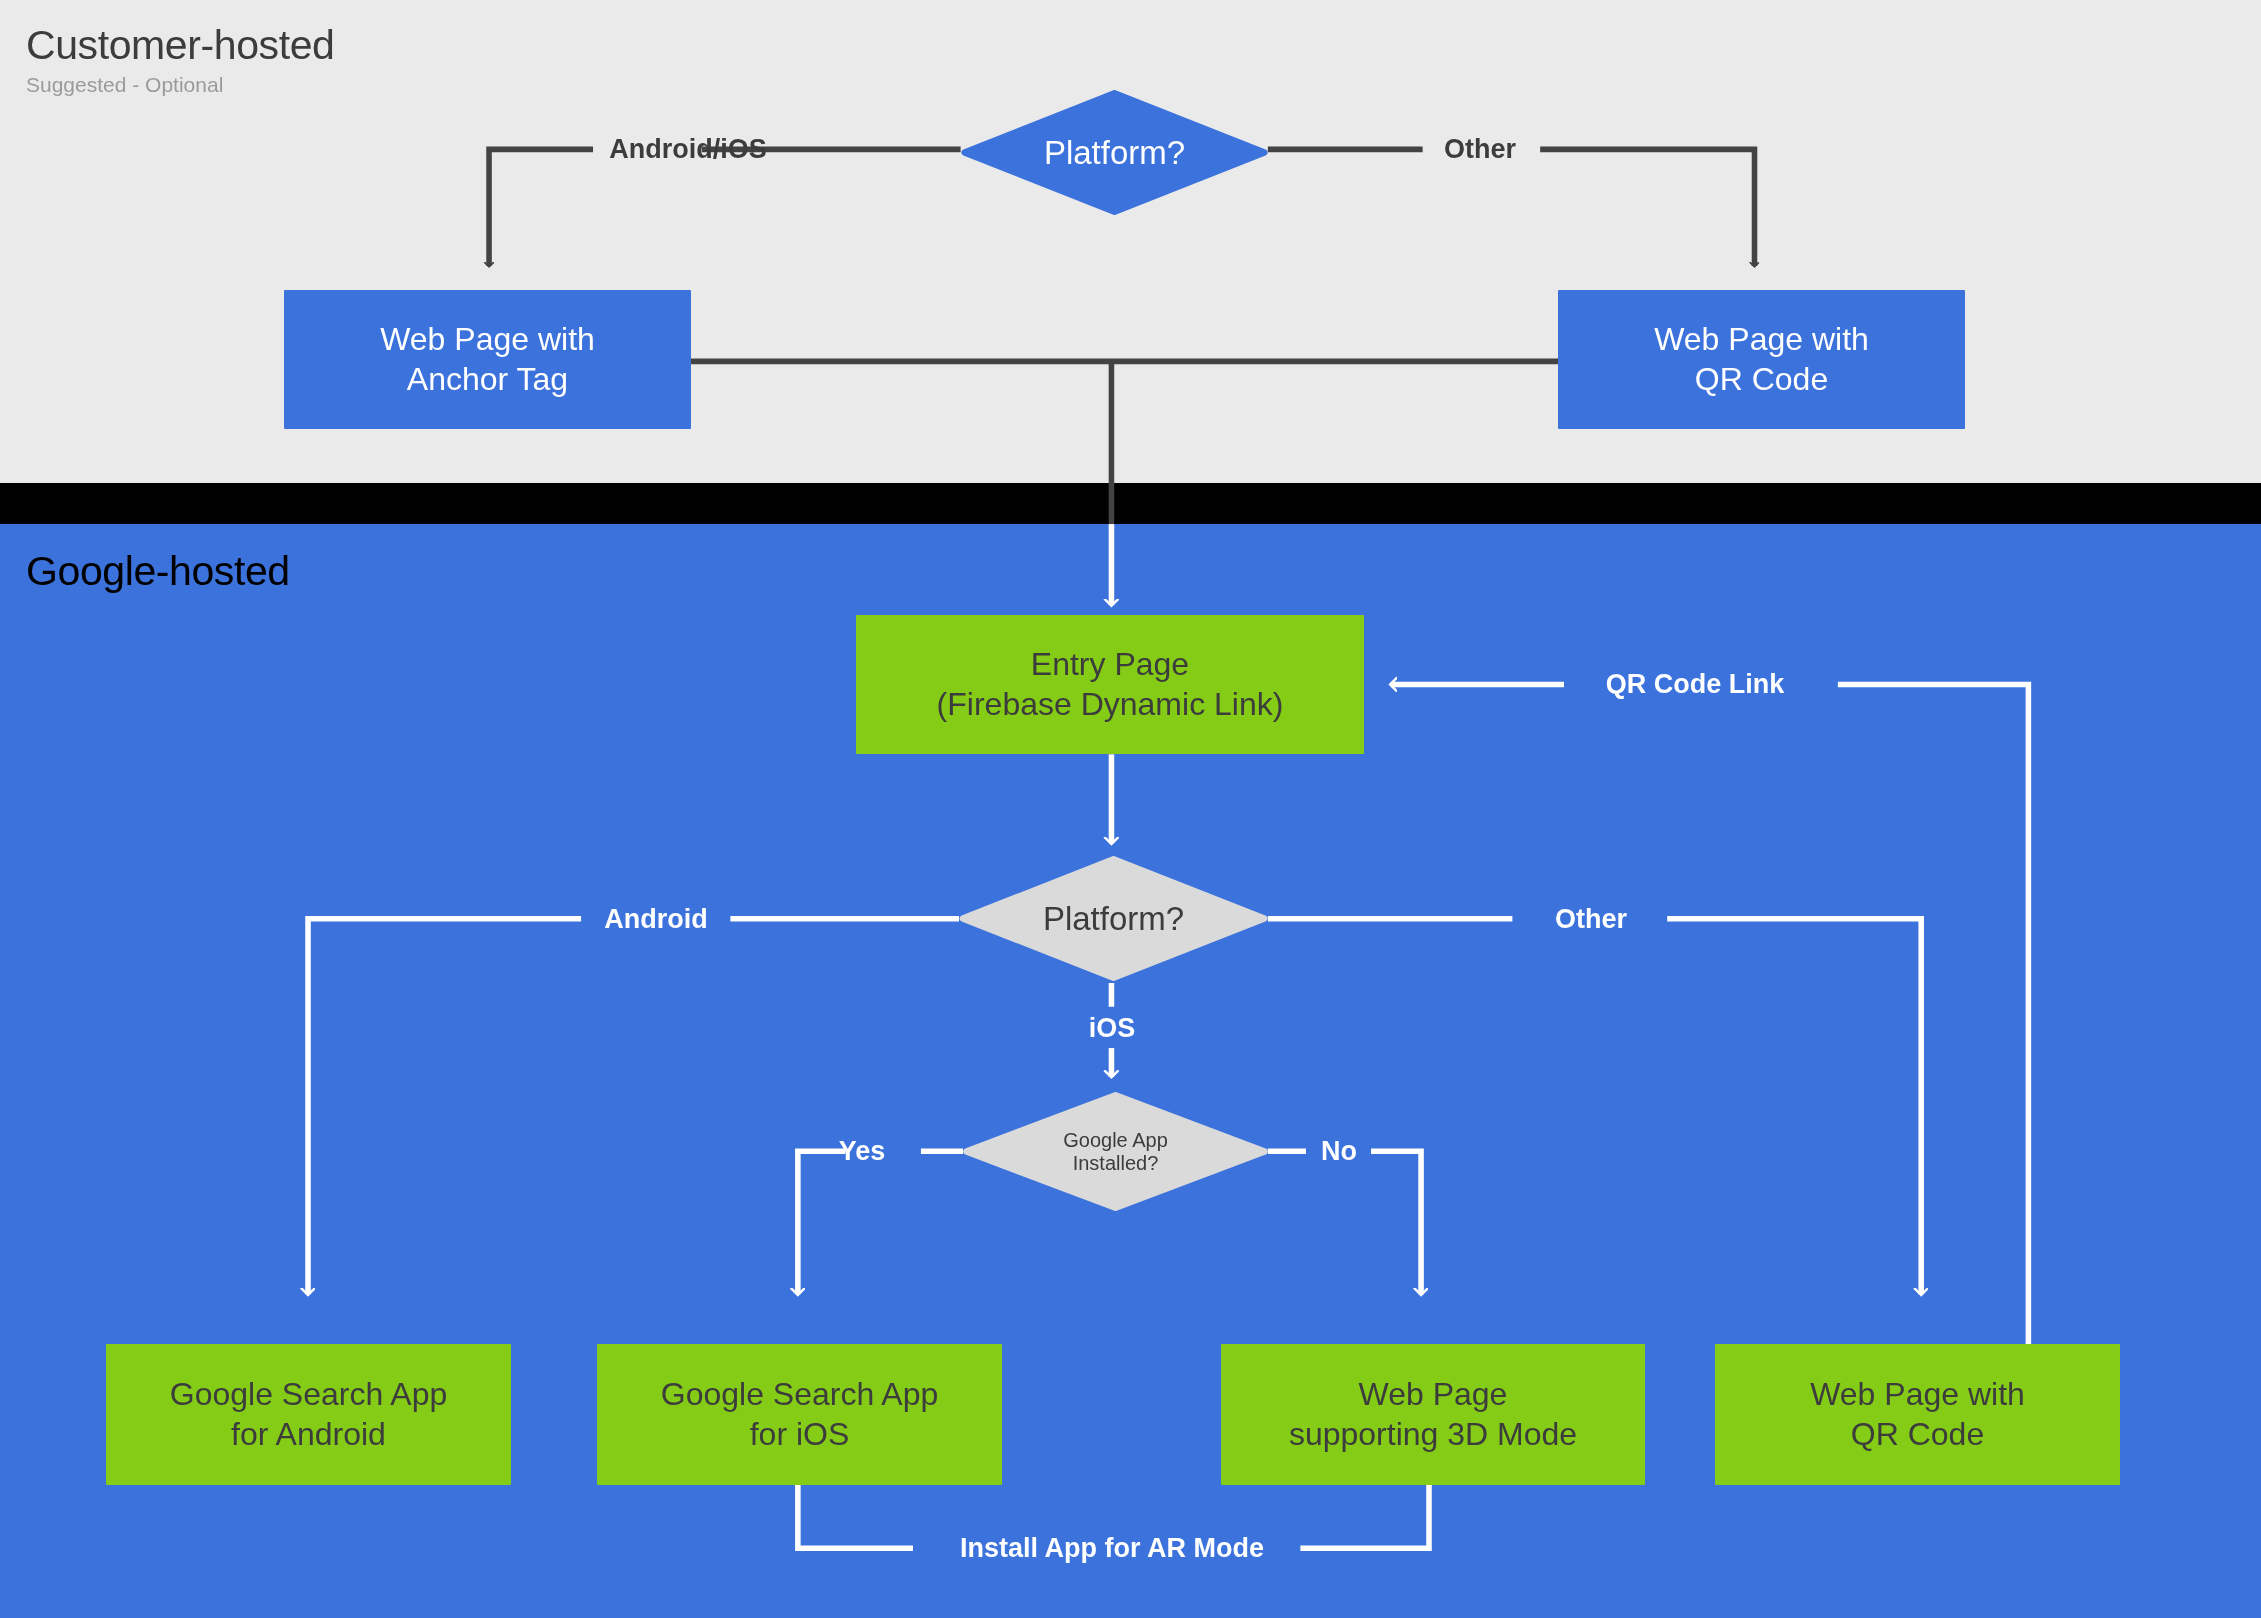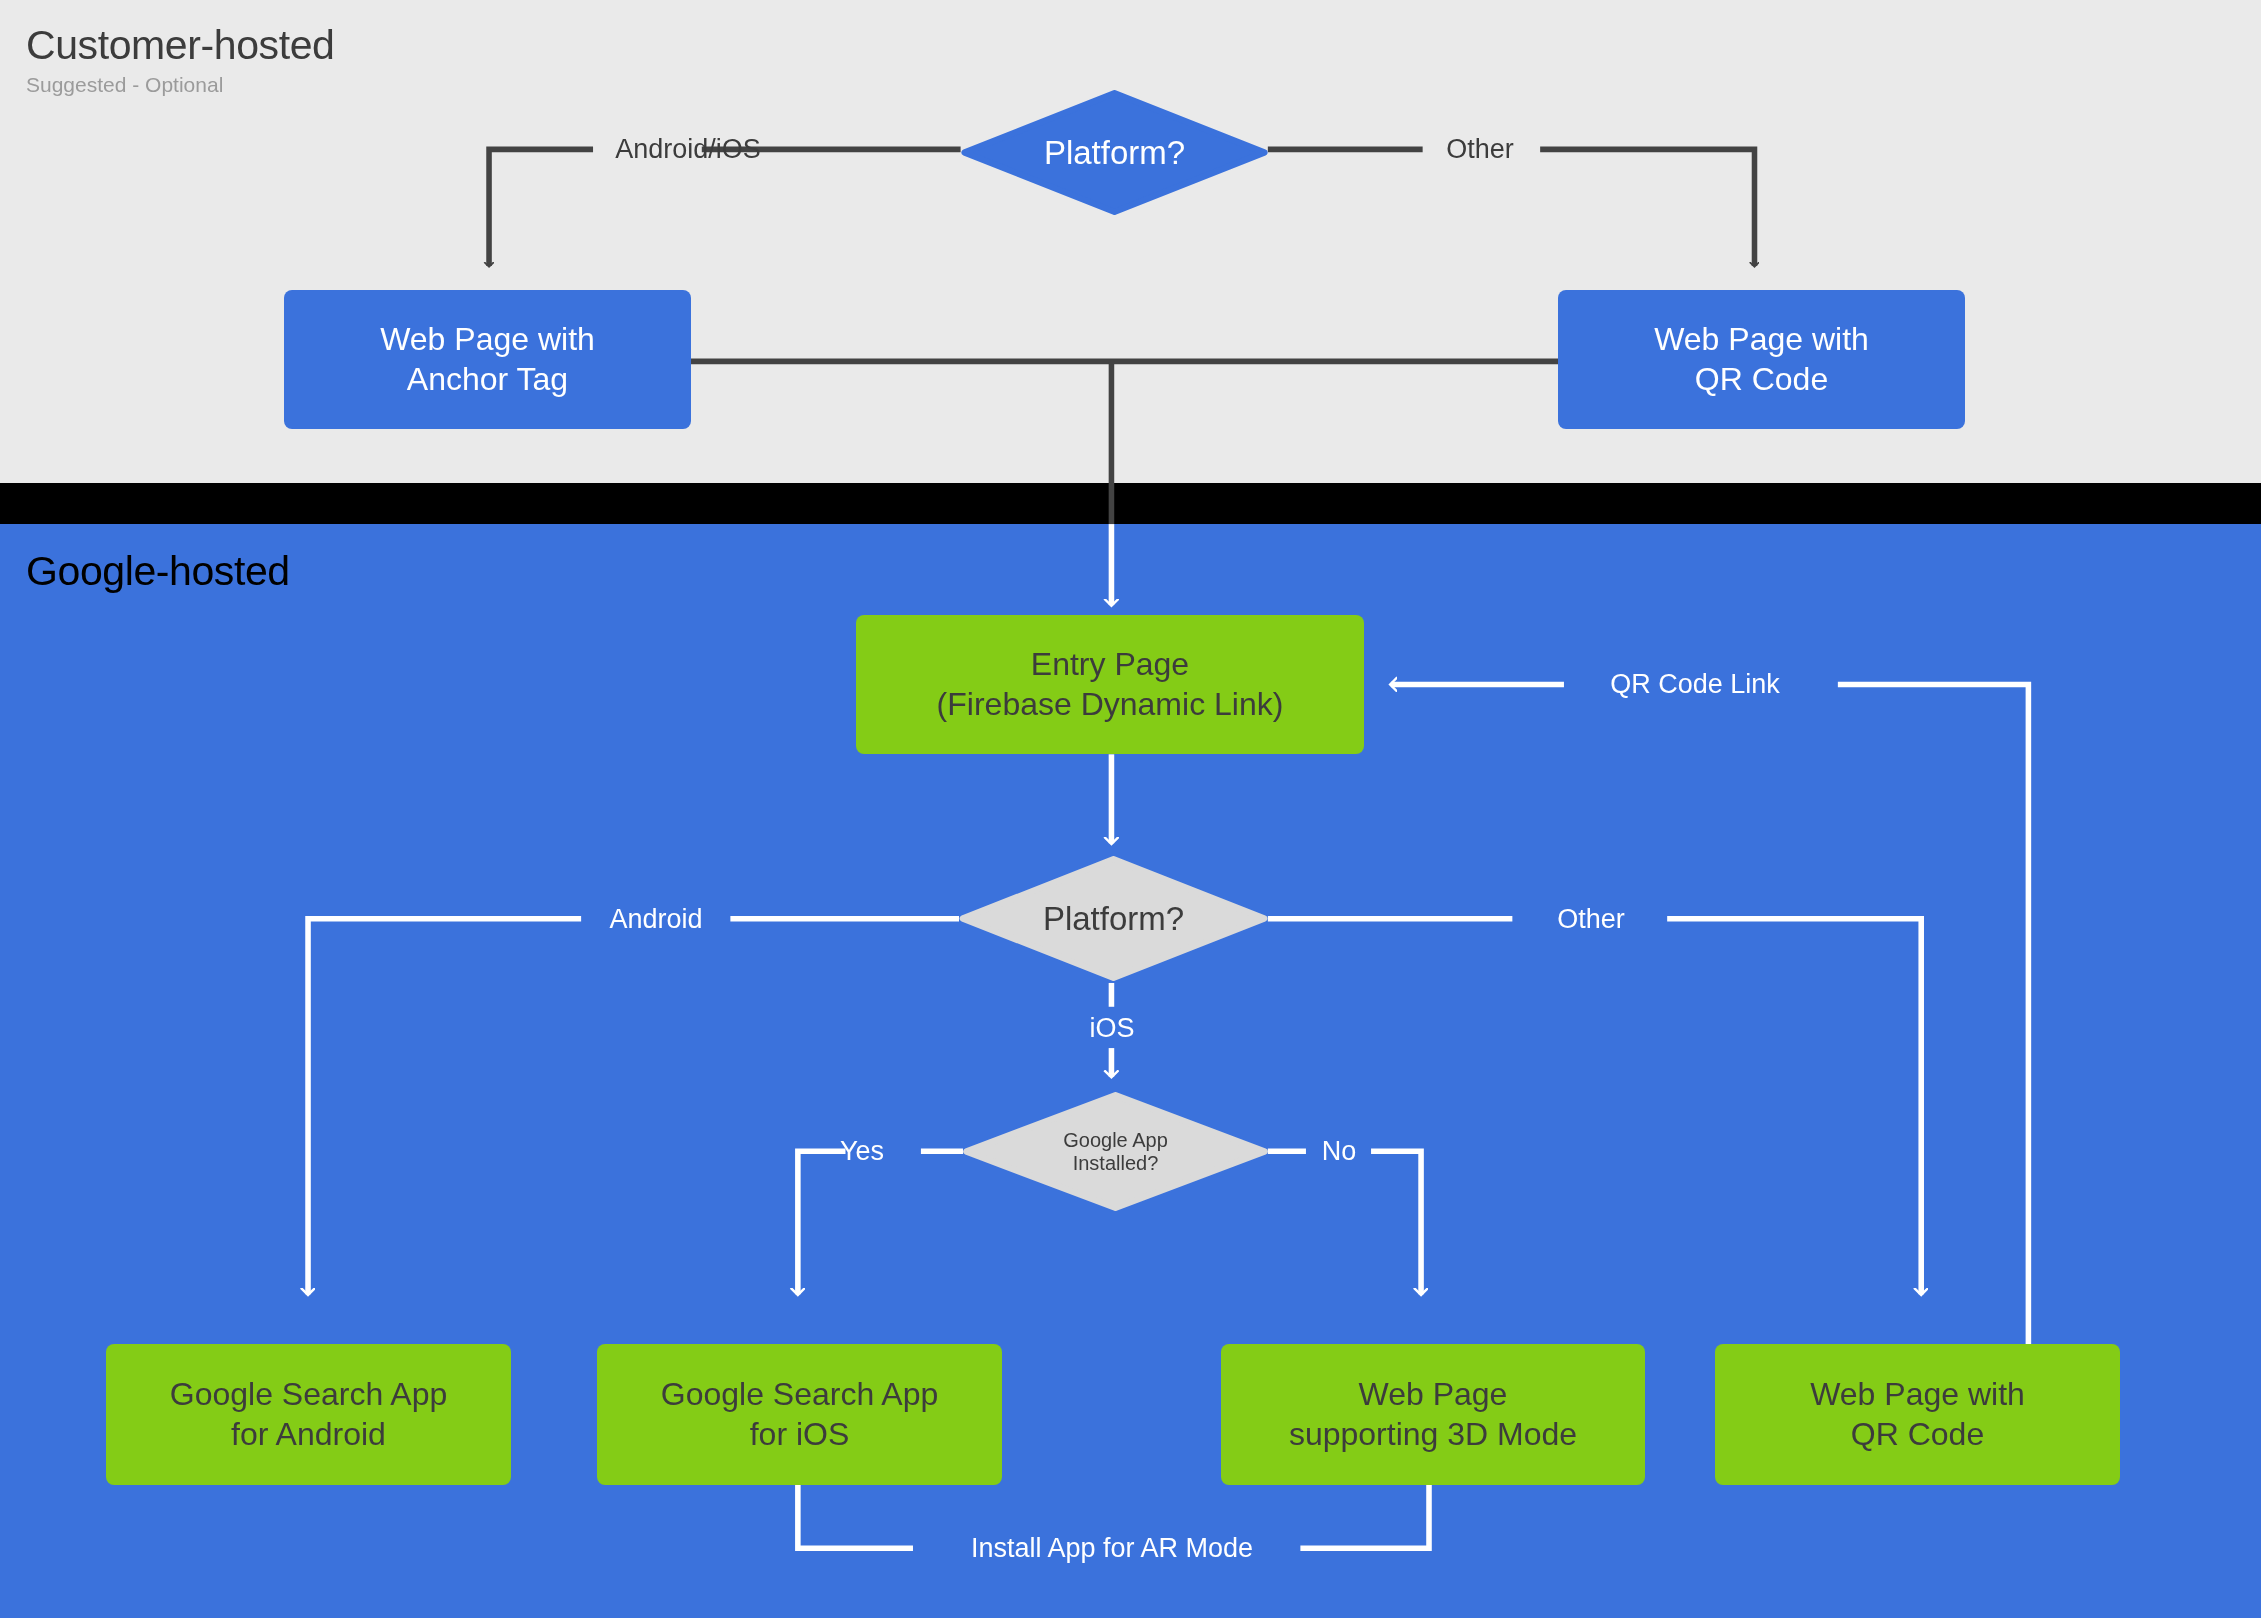--- a/index.html
+++ b/index.html
@@ -114,7 +114,7 @@
   .edge-label {
     position: absolute;
     font-size: 27px;
-    font-weight: normal;
+    font-weight: bold;
     white-space: nowrap;
     transform: translate(-50%, -50%);
   }

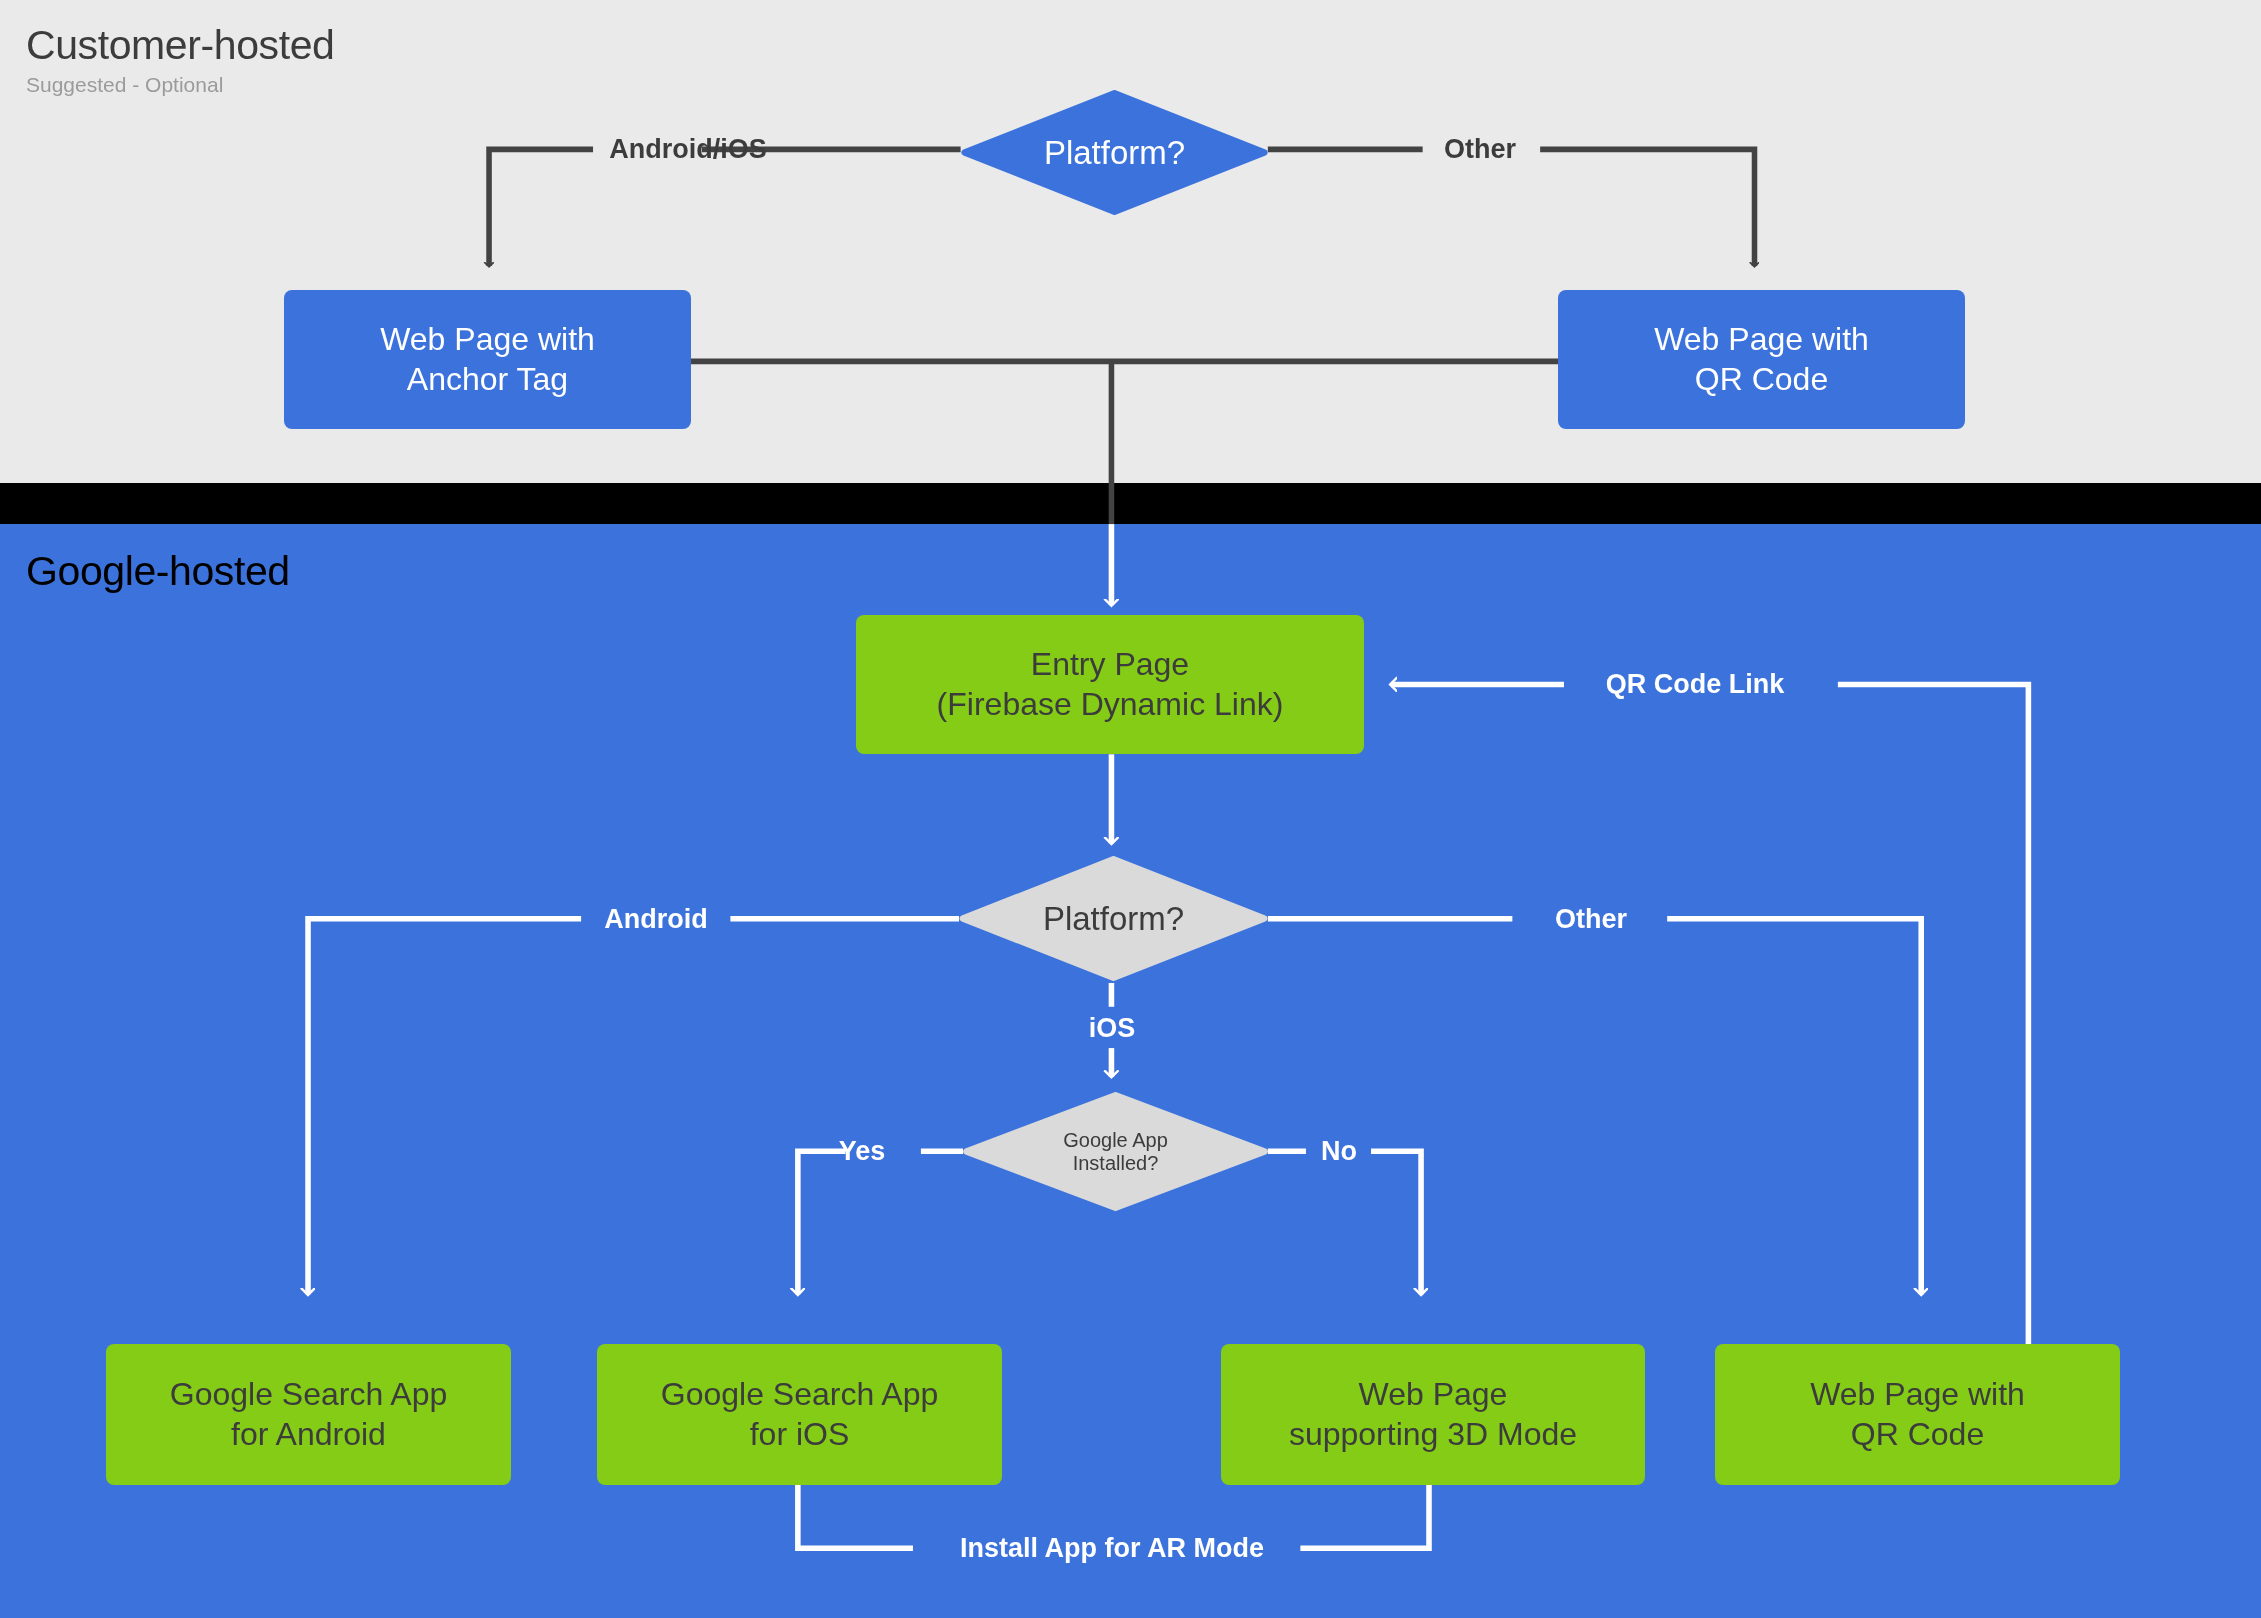--- a/index.html
+++ b/index.html
@@ -73,7 +73,7 @@
     align-items: center;
     justify-content: center;
     text-align: center;
-    border-radius: 8px;
+    border-radius: 1px;
     line-height: 1.22;
     box-sizing: border-box;
   }

